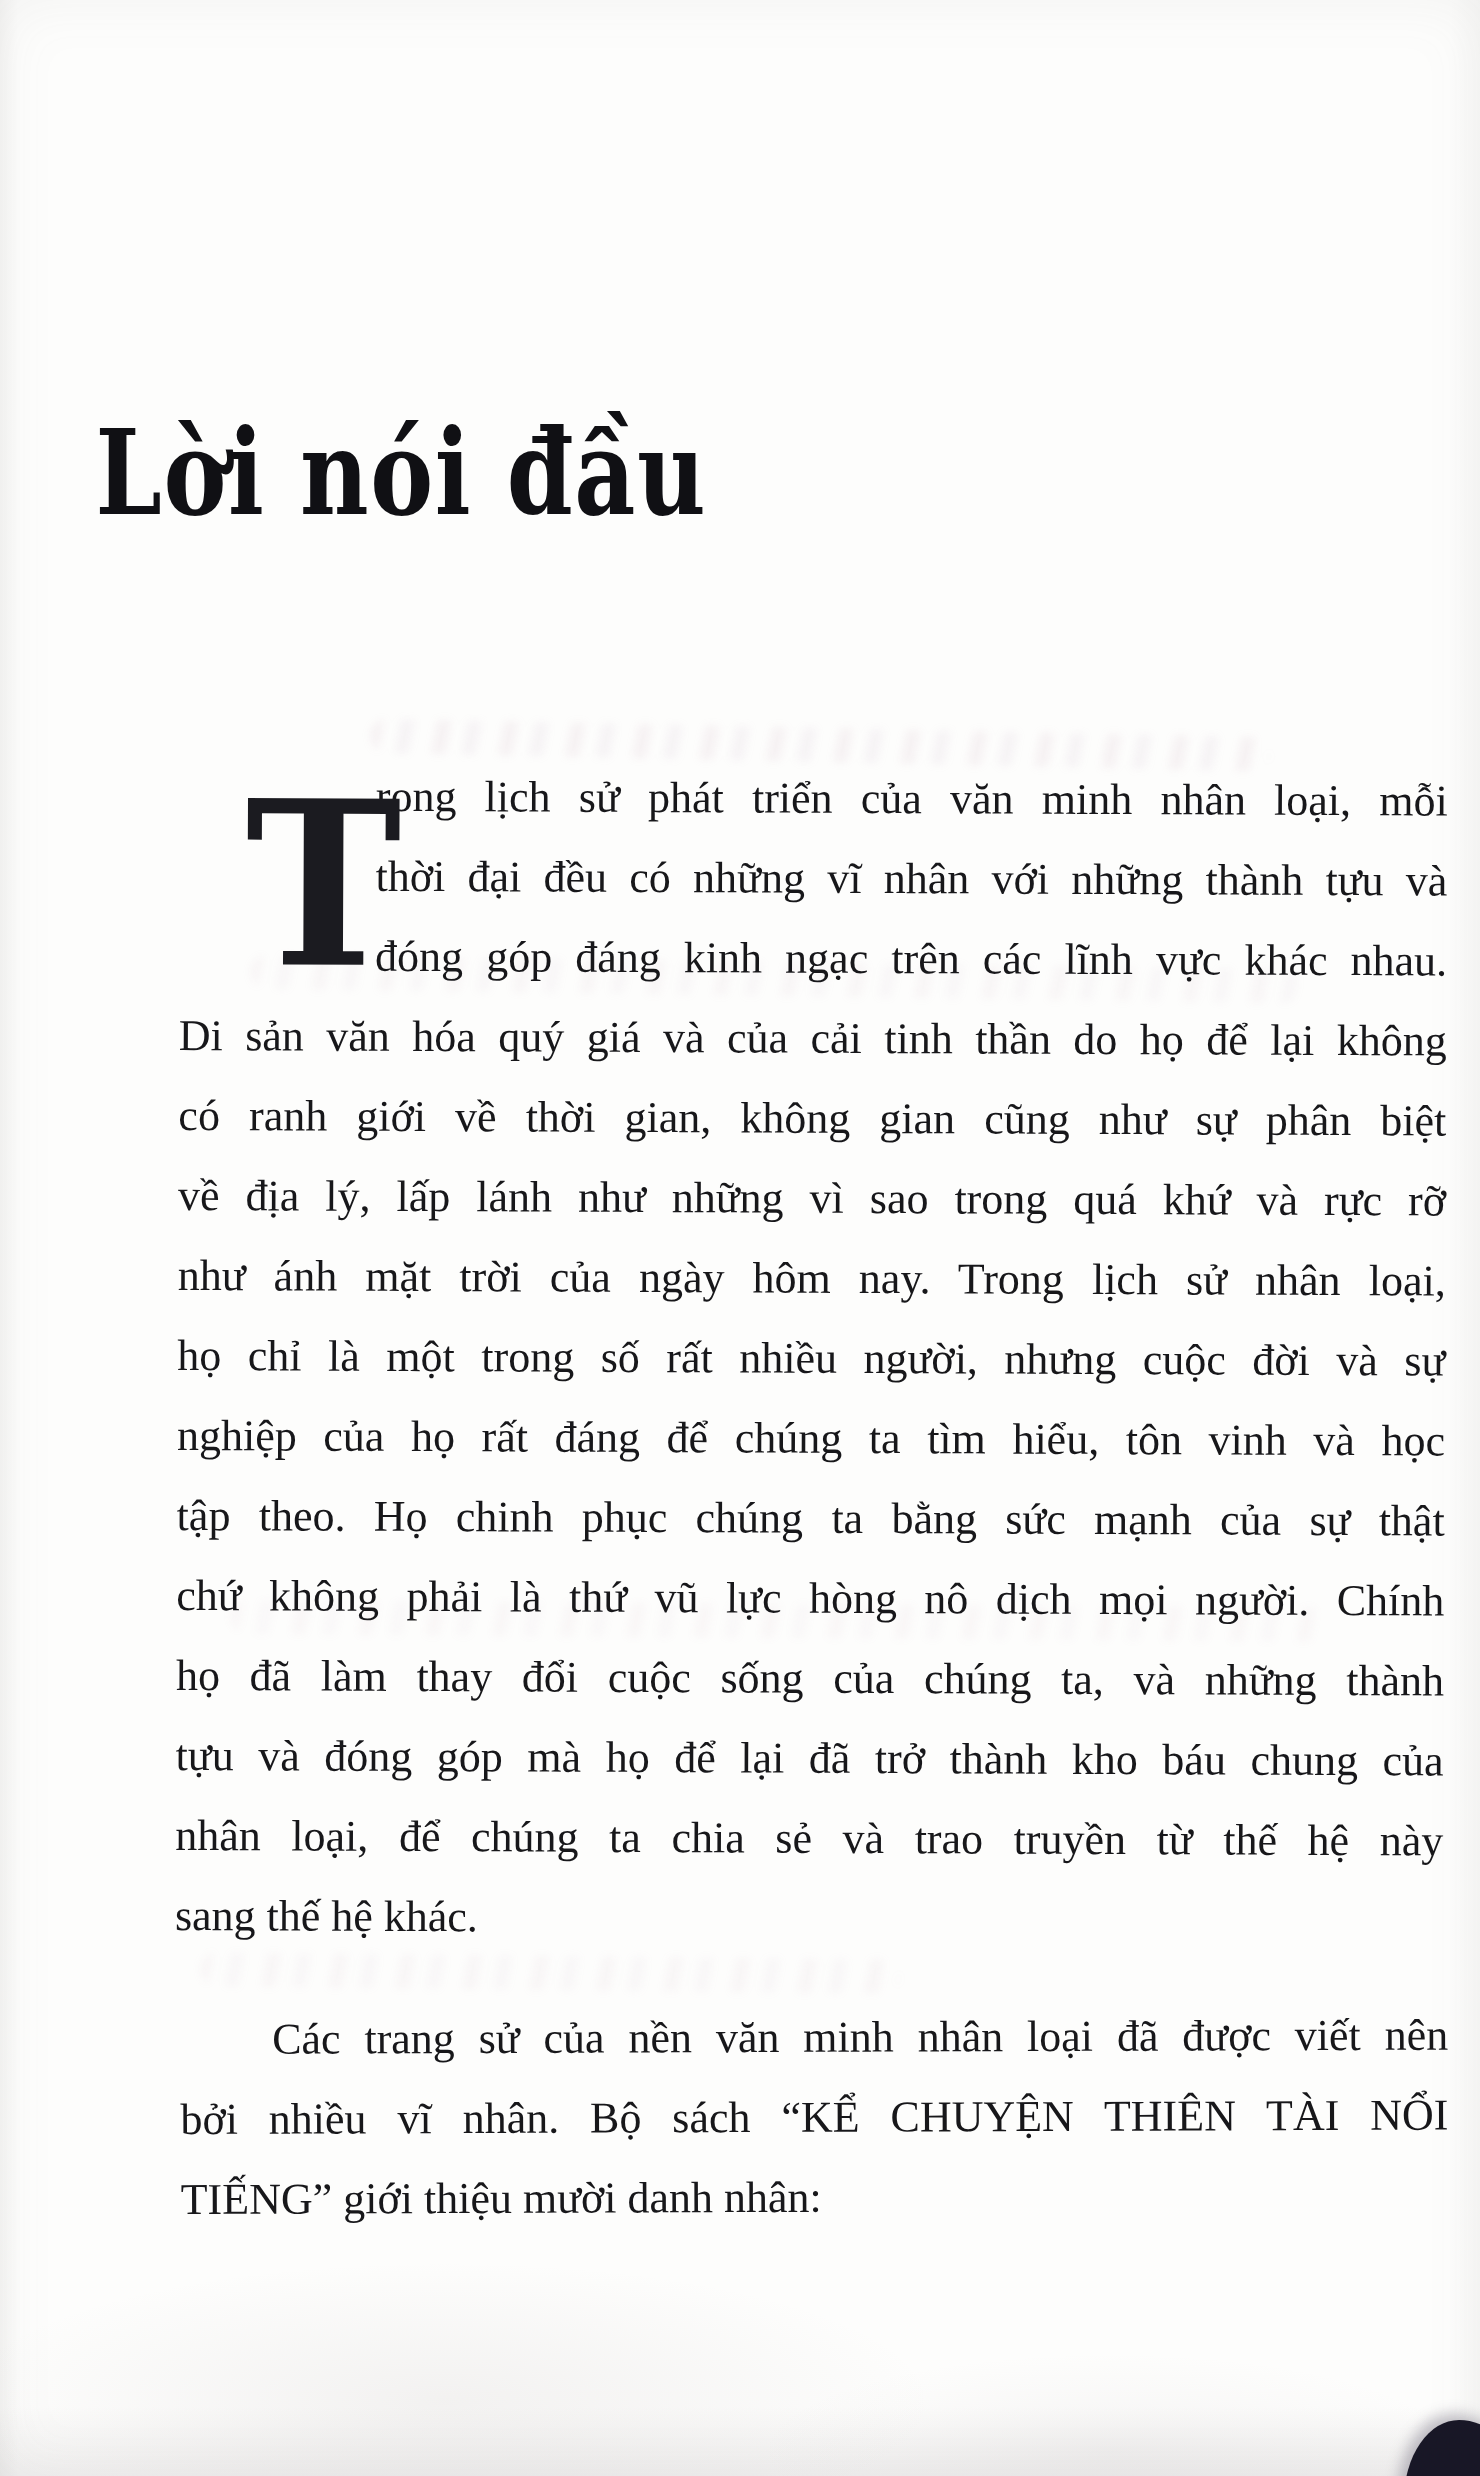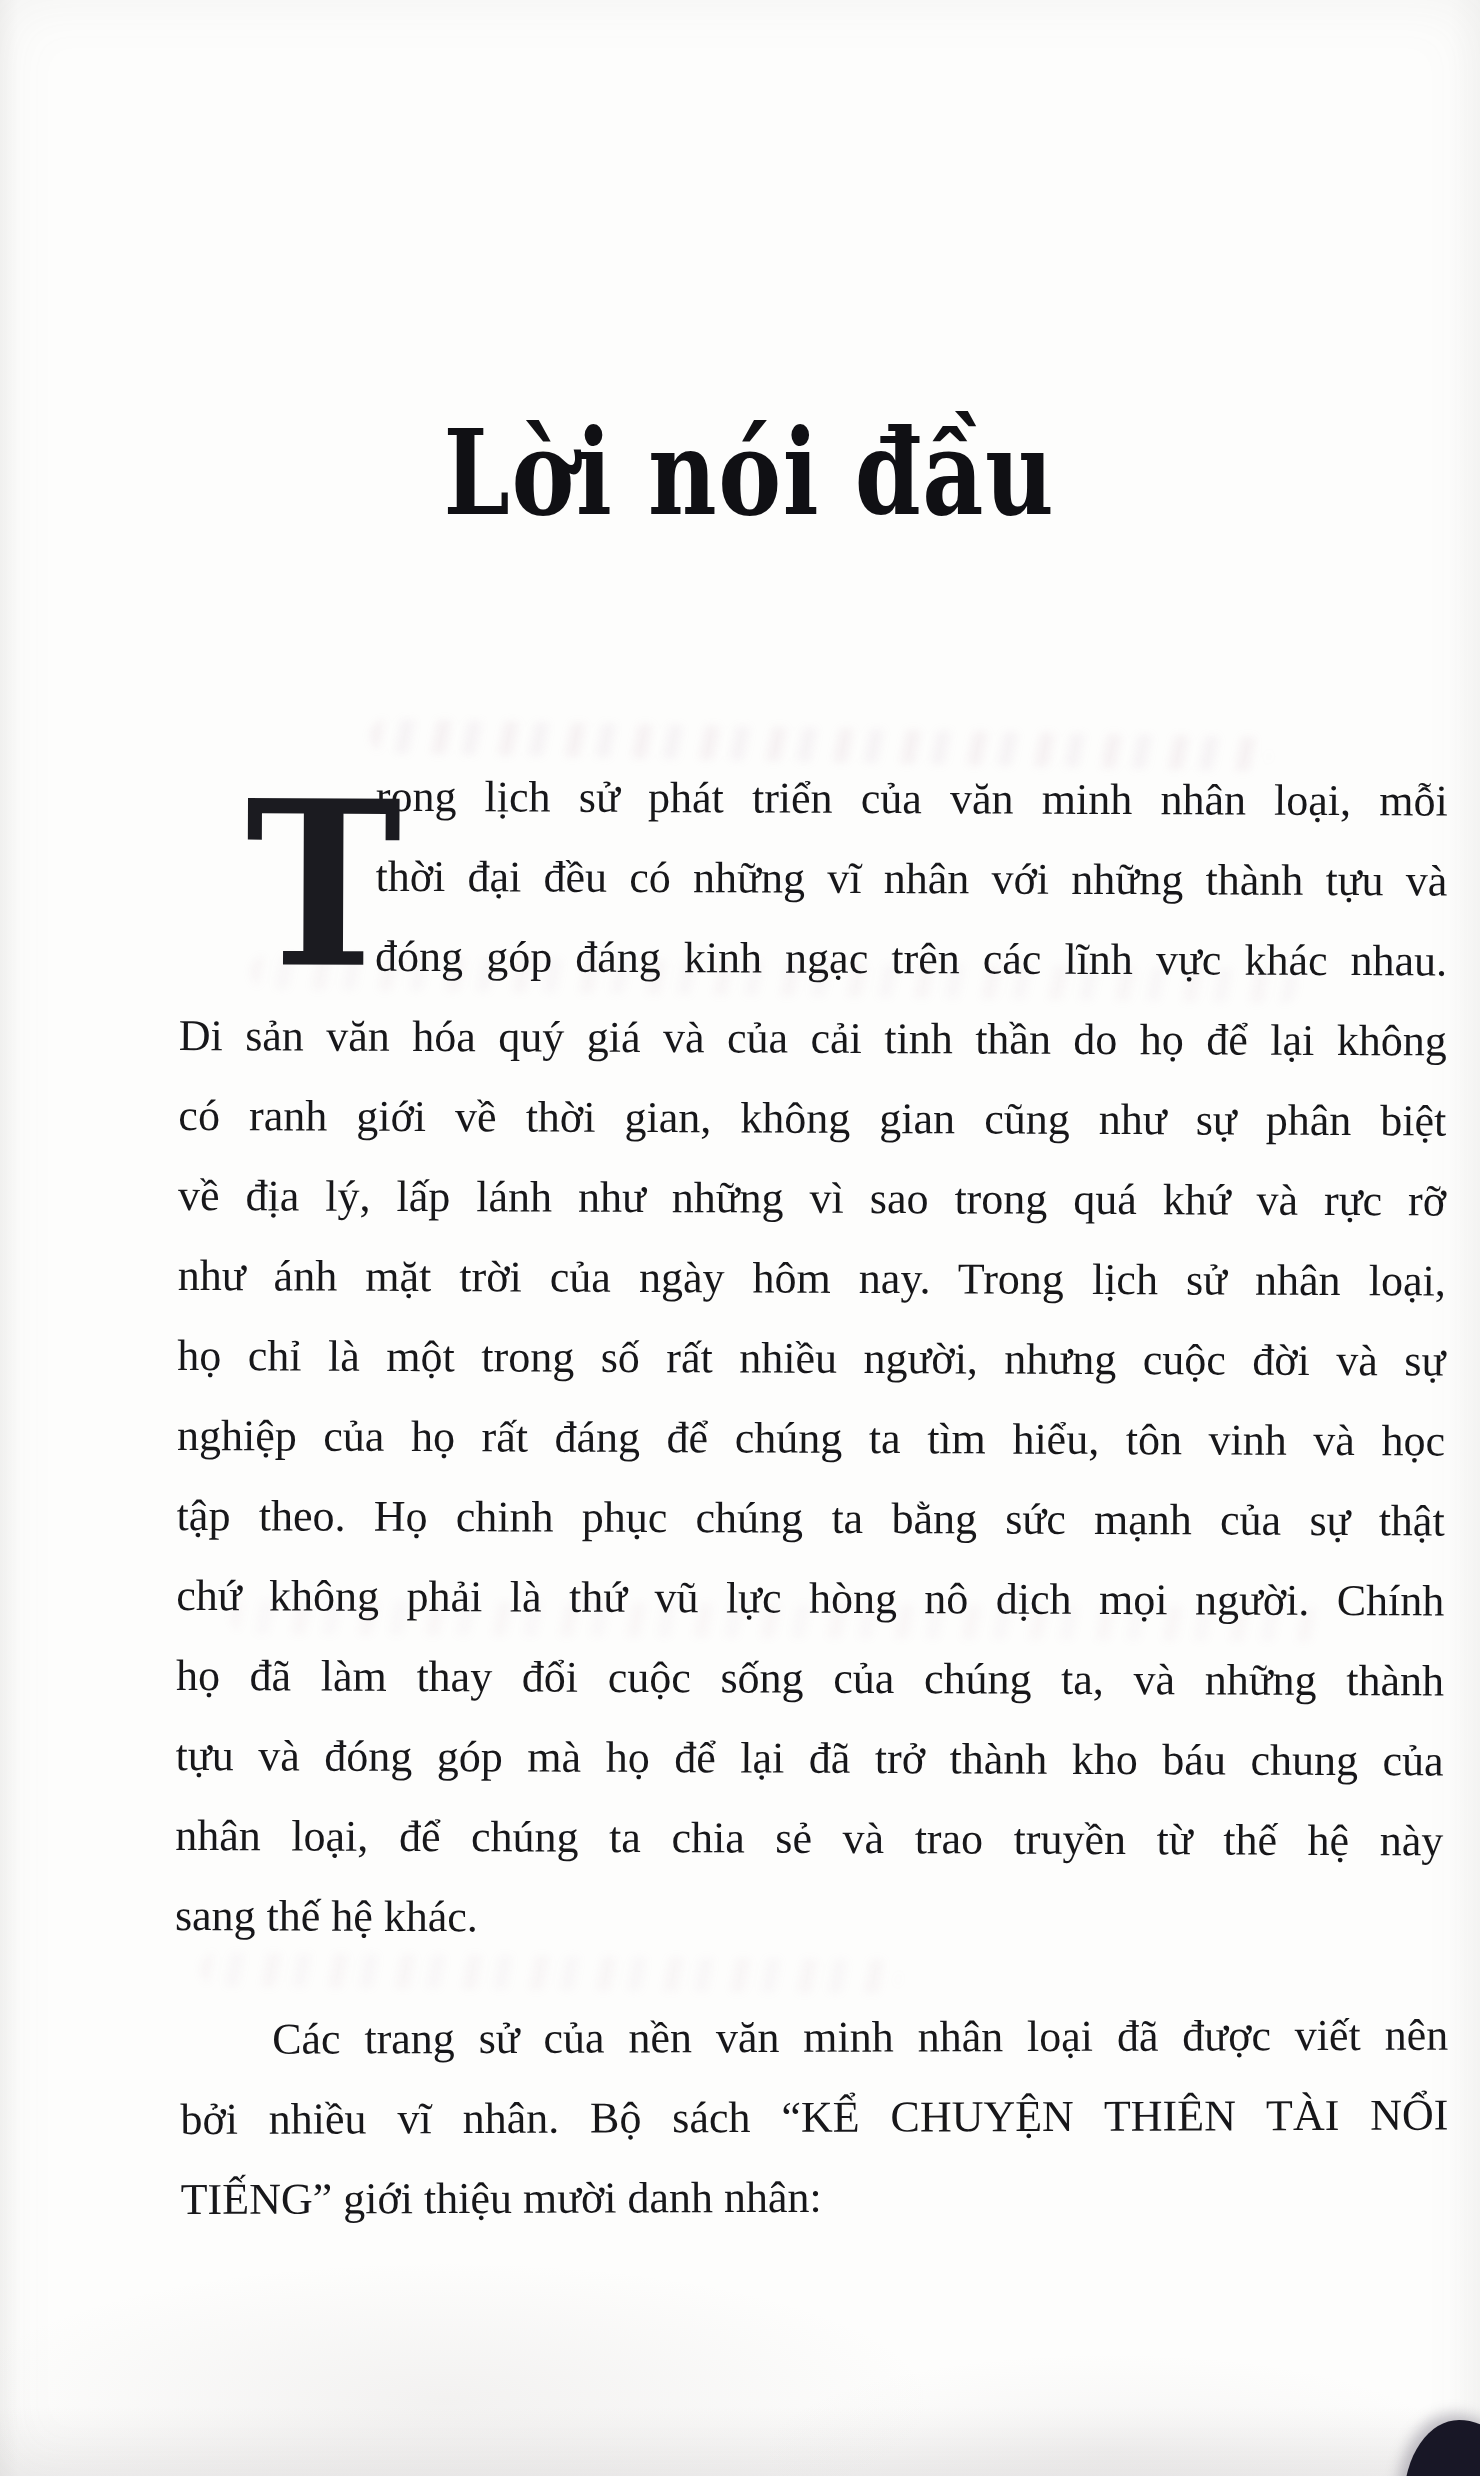--- a/index.html
+++ b/index.html
@@ -34,7 +34,6 @@
     top: 408px;
     left: 0;
     right: 0;
-    text-align: center;
     font-family: "DejaVu Serif", "Liberation Serif", serif;
     font-weight: 700;
     font-size: 118px;

